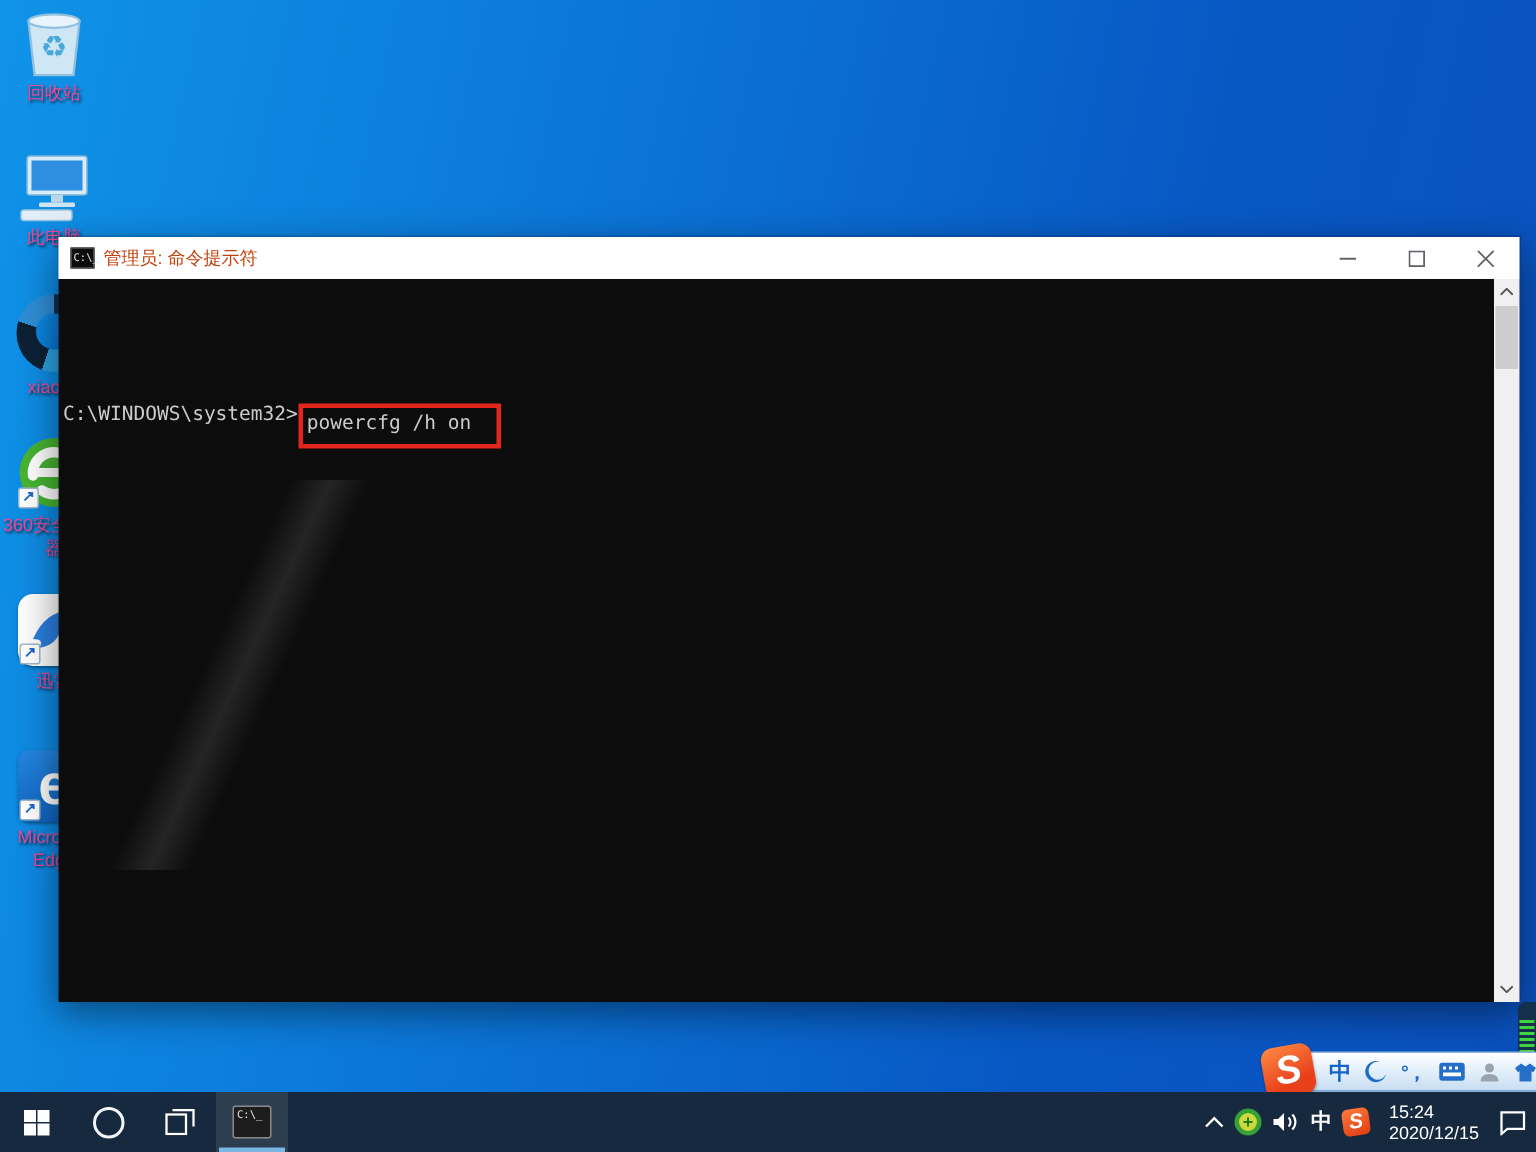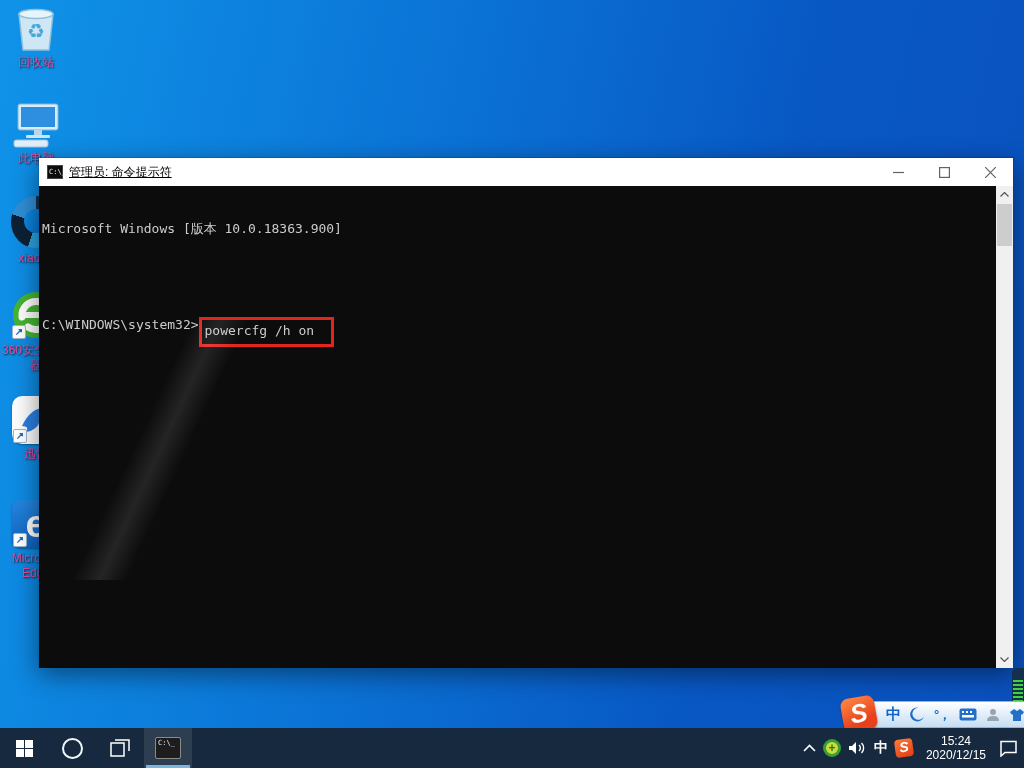--- a/index.html
+++ b/index.html
@@ -34,7 +34,7 @@
   .titlebar { height:28px; background:#ffffff; display:flex; align-items:center; }
   .title-icon { width:16px; height:14px; margin:0 6px 0 8px; background:#0c0c0c; border:1px solid #444;
     color:#e8e8e8; font-family:"DejaVu Sans Mono",monospace; font-size:7px; line-height:12px; padding-left:1px; }
-  .title-text { font-size:12px; color:#000000;text-decoration:underline; }
+  .title-text { font-size:12px; color:#c2410c; }
   .win-btns { margin-left:auto; display:flex; height:28px; }
   .win-btn { width:46px; height:28px; display:flex; align-items:center; justify-content:center; color:#5f6368; }
   .win-btn svg { stroke:#5f6368; }

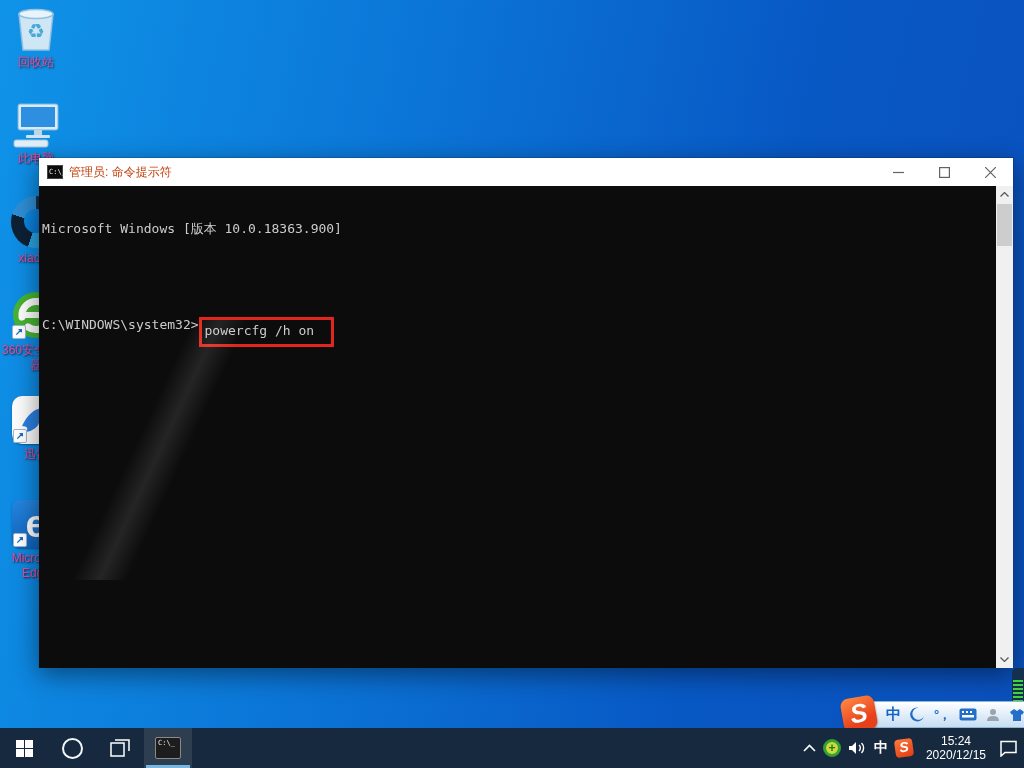--- a/index.html
+++ b/index.html
@@ -171,7 +171,6 @@
   </div>
   <div class="console-wrap">
     <div class="console">
-      <div class="row">Microsoft Windows [版本 10.0.18363.900]</div>
       <div class="row"> </div>
       <div class="row"><span>C:\WINDOWS\system32&gt;</span><span class="cmd-redbox">powercfg /h on</span></div>
     </div>

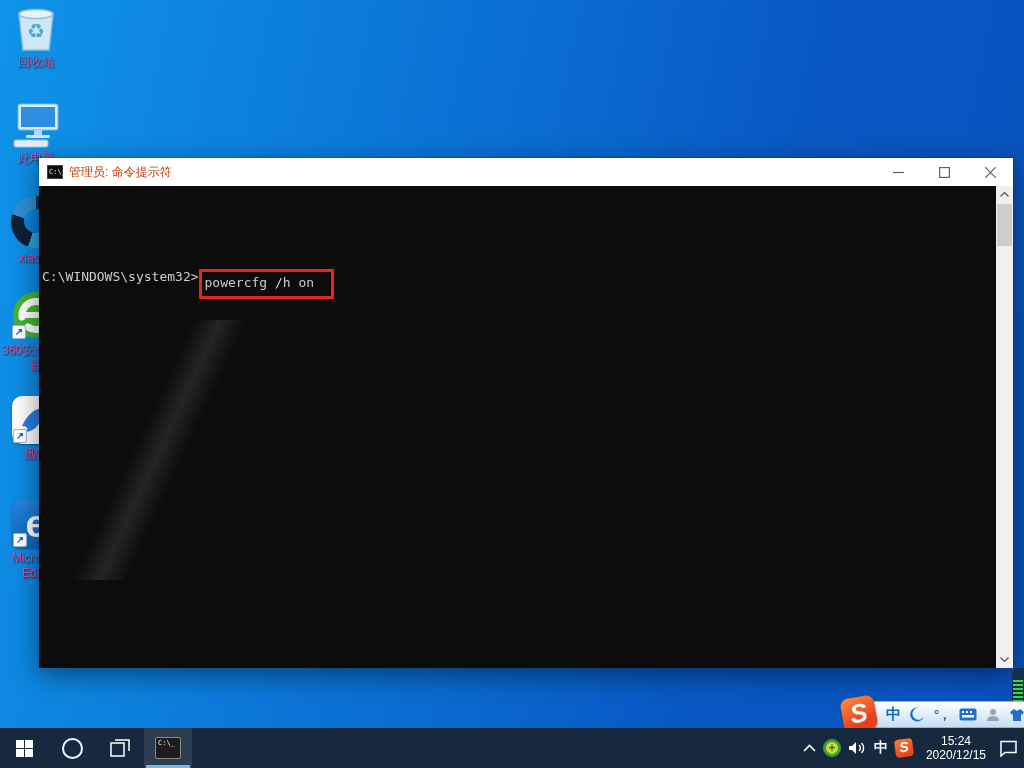--- a/index.html
+++ b/index.html
@@ -80,7 +80,7 @@
     display:flex; align-items:center; justify-content:center; color:#1d7a1d; font-weight:900; font-size:12px; line-height:10px; }
   .tray-sogou { width:18px; height:18px; border-radius:4px; background:linear-gradient(160deg,#ff7a3c,#e03c12);
     transform:rotate(-8deg); color:#fff; font-weight:900; font-style:italic; font-size:14px; line-height:17px; text-align:center; }
-  .clock { text-align:center; font-size:12px; line-height:14px; padding:0 6px; }
+  .clock { font-size:12px; line-height:14px; padding:0 6px; }
 
   svg { display:block; }
 </style>

